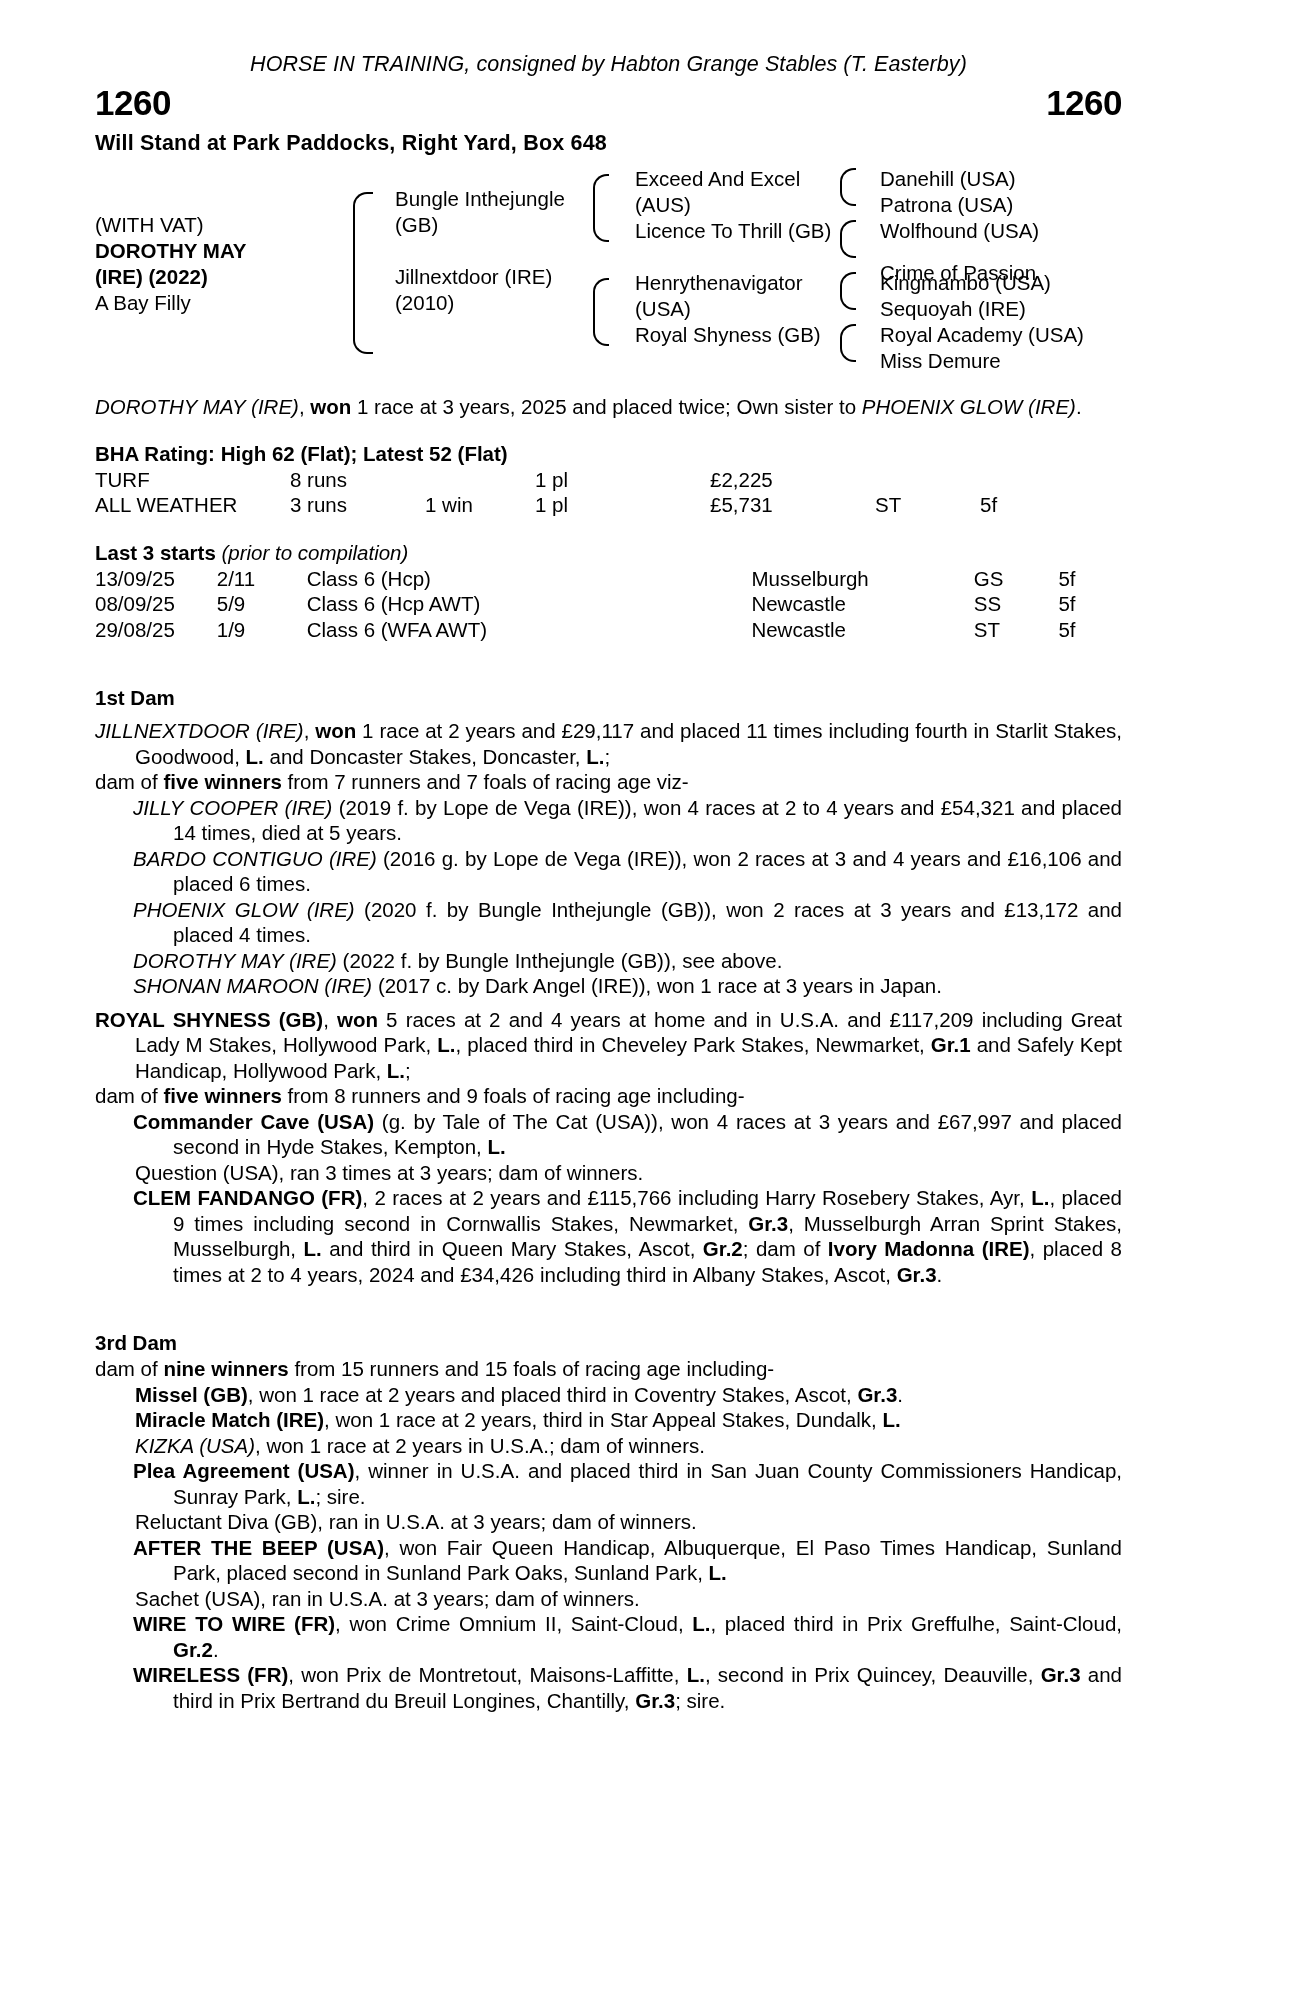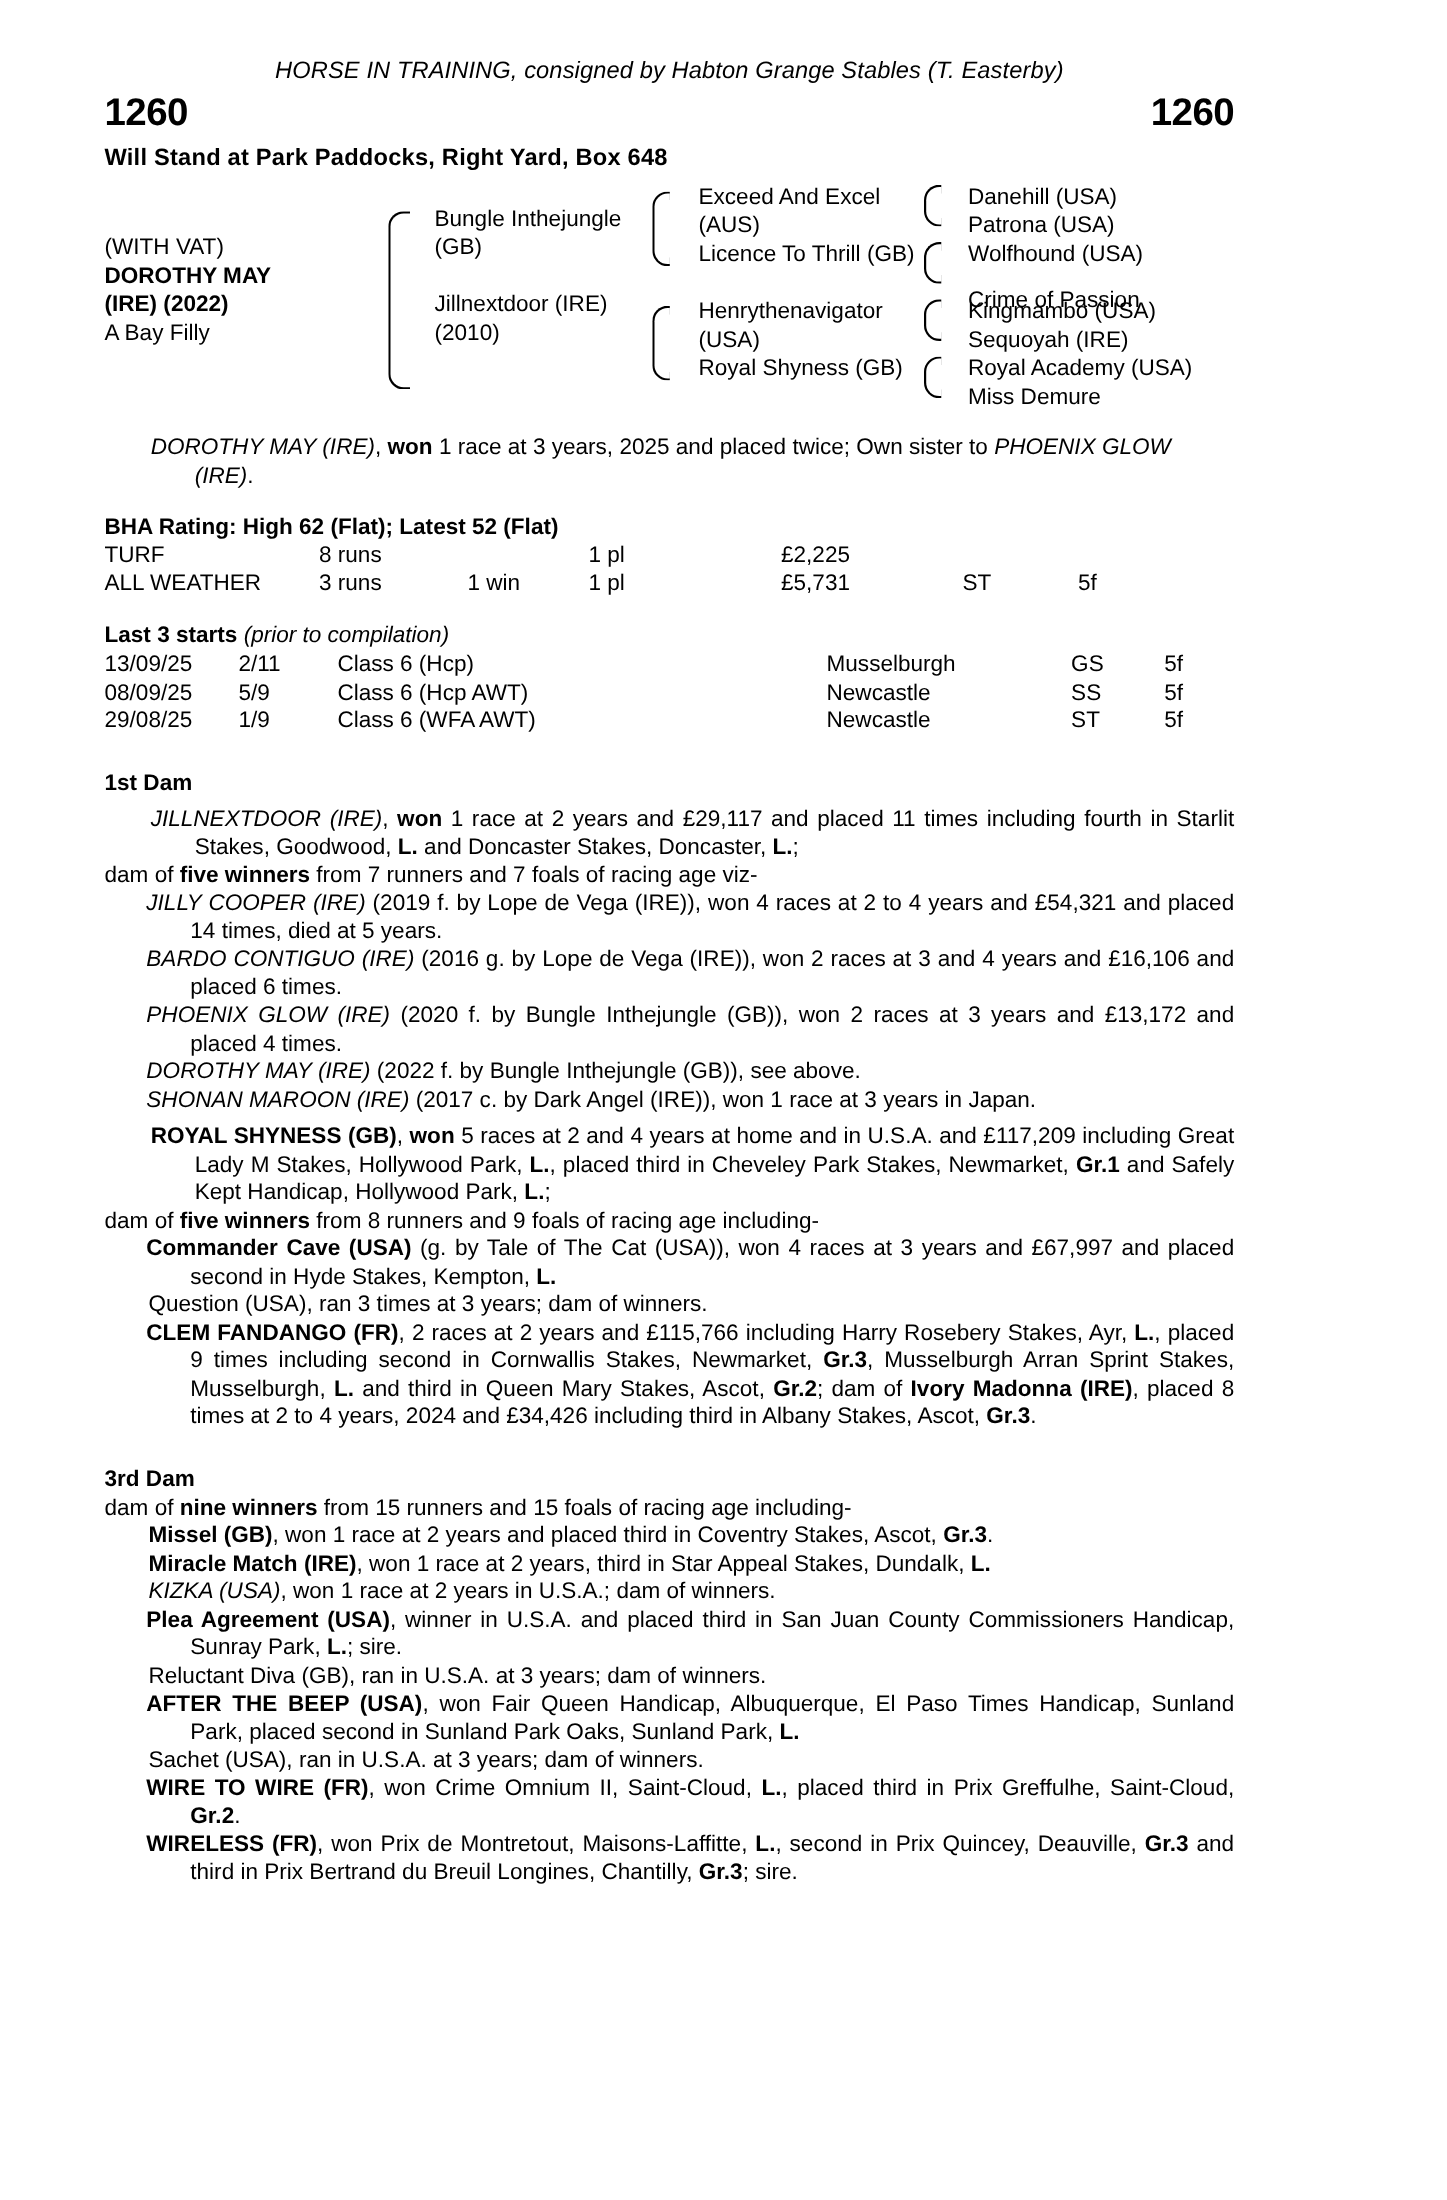--- a/index.html
+++ b/index.html
@@ -119,7 +119,7 @@
   .b { font-weight: bold; }
   .ind1 { margin-left: 40px; }
   .just { text-align: justify; }
-  .hang1 { padding-left: 40px; text-indent: -40px; margin-left: 42px; }
+  .hang1 { padding-left: 40px; text-indent: -40px; }
   .hang2 { padding-left: 78px; text-indent: -40px; }
 
   .rate {

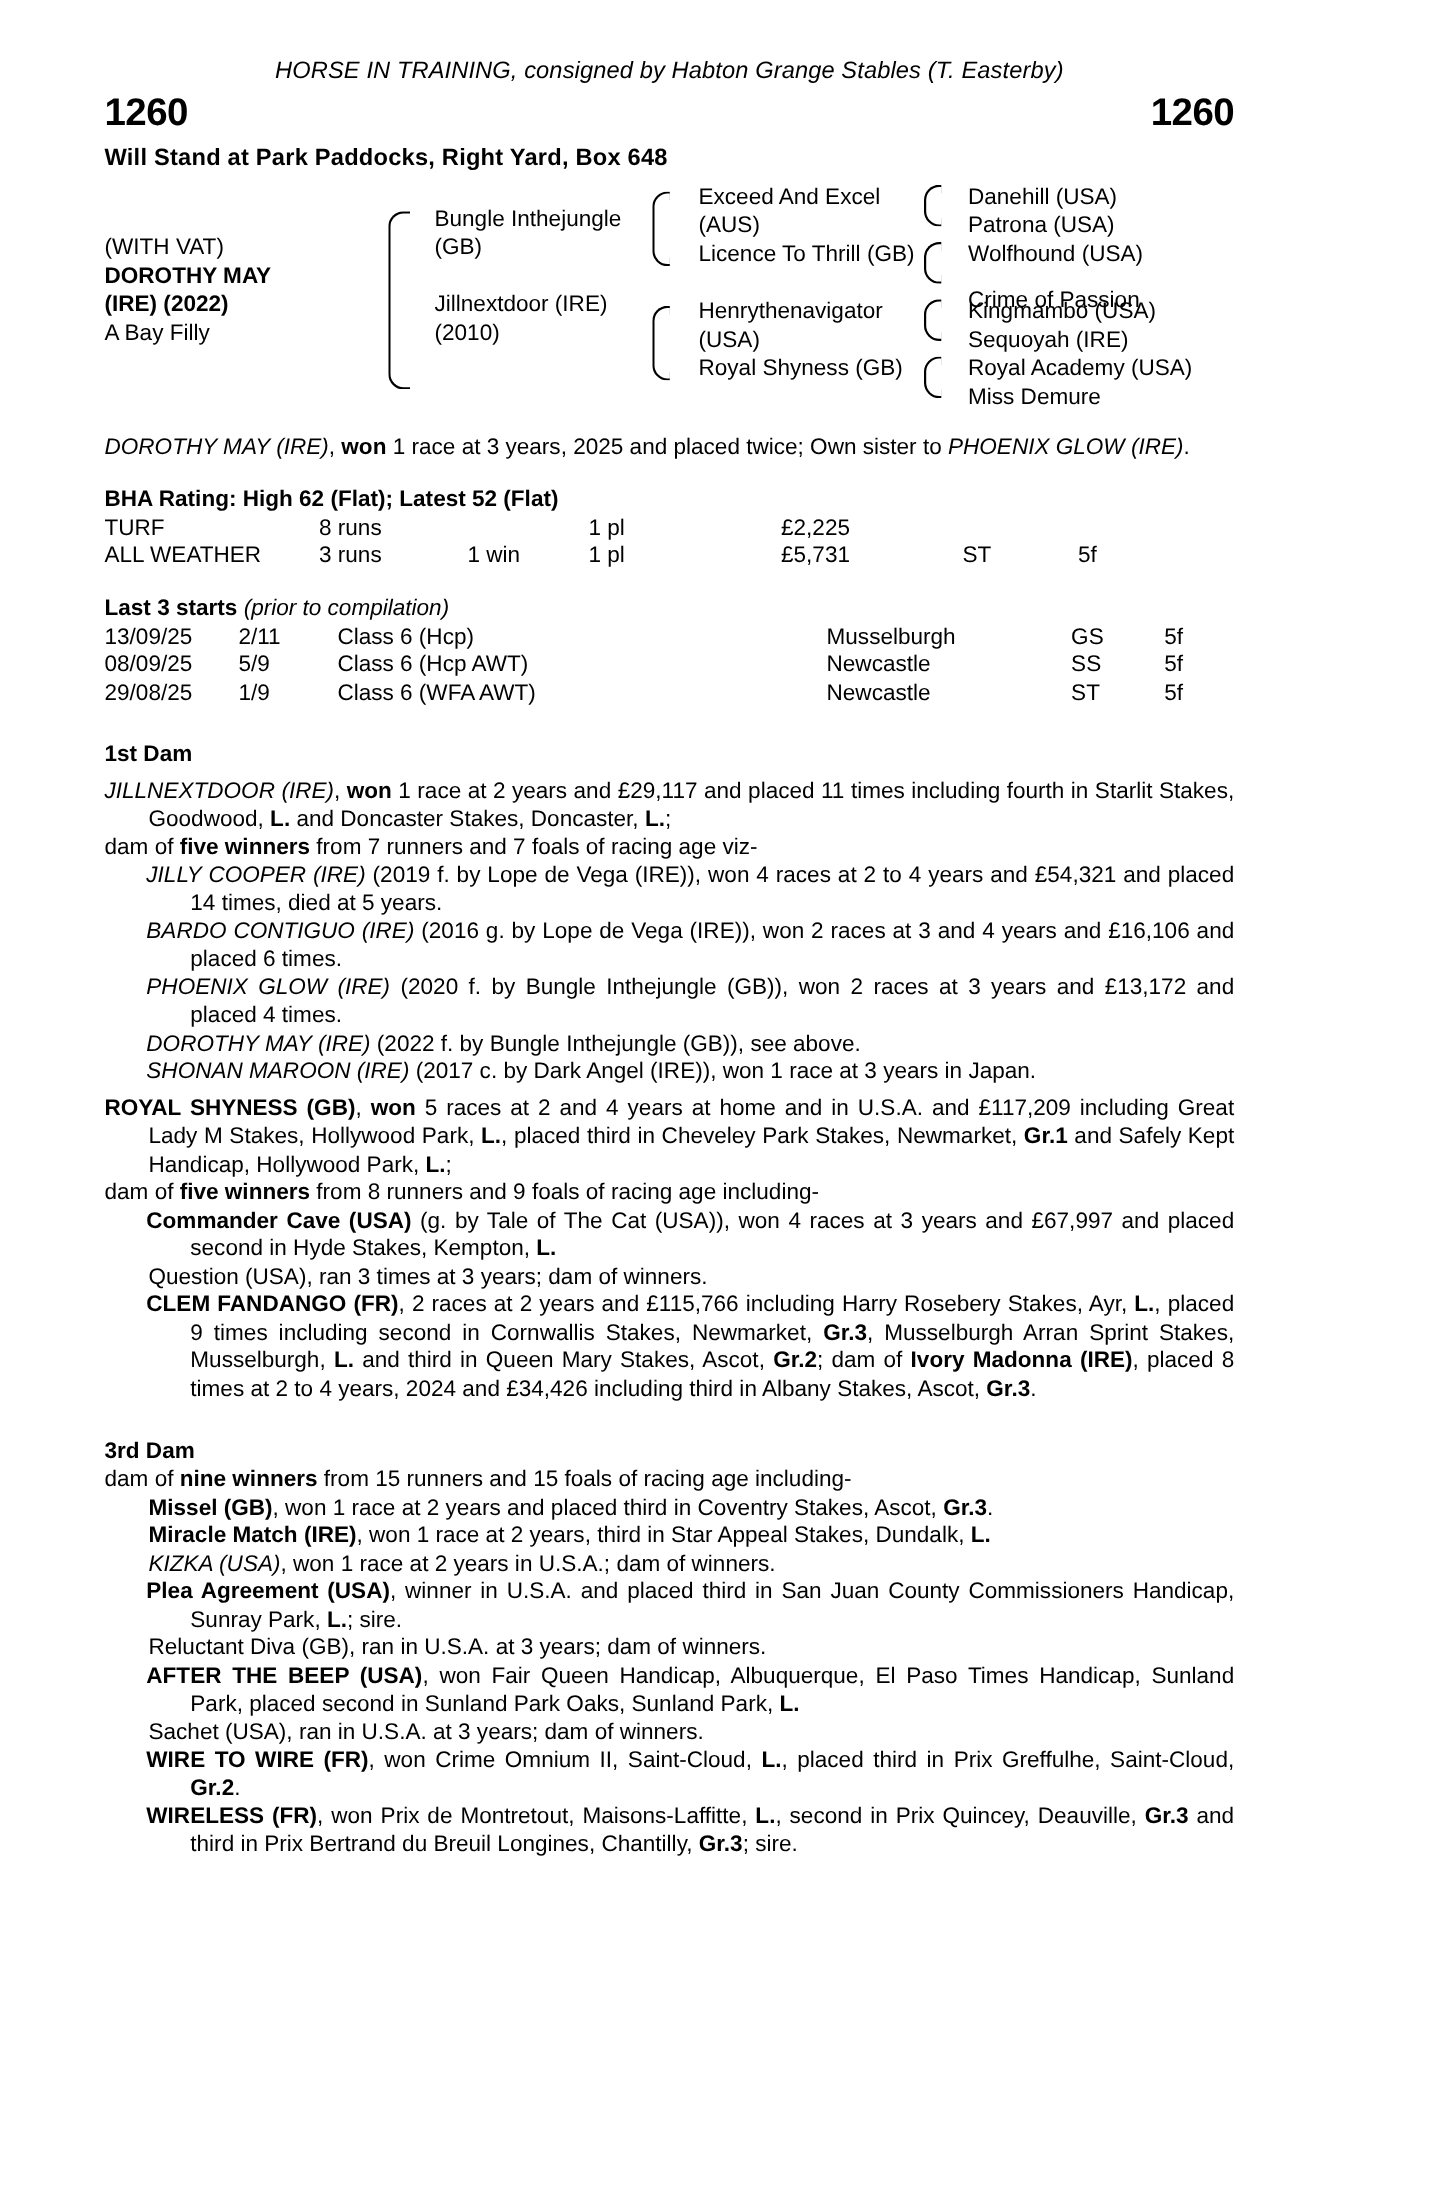--- a/index.html
+++ b/index.html
@@ -164,7 +164,7 @@
   .damhd {
     font-weight: bold;
     font-size: 20.5px;
-    margin-top: 32px;
+    margin-top: 44px;
     margin-bottom: 1px;
   }
 </style>

